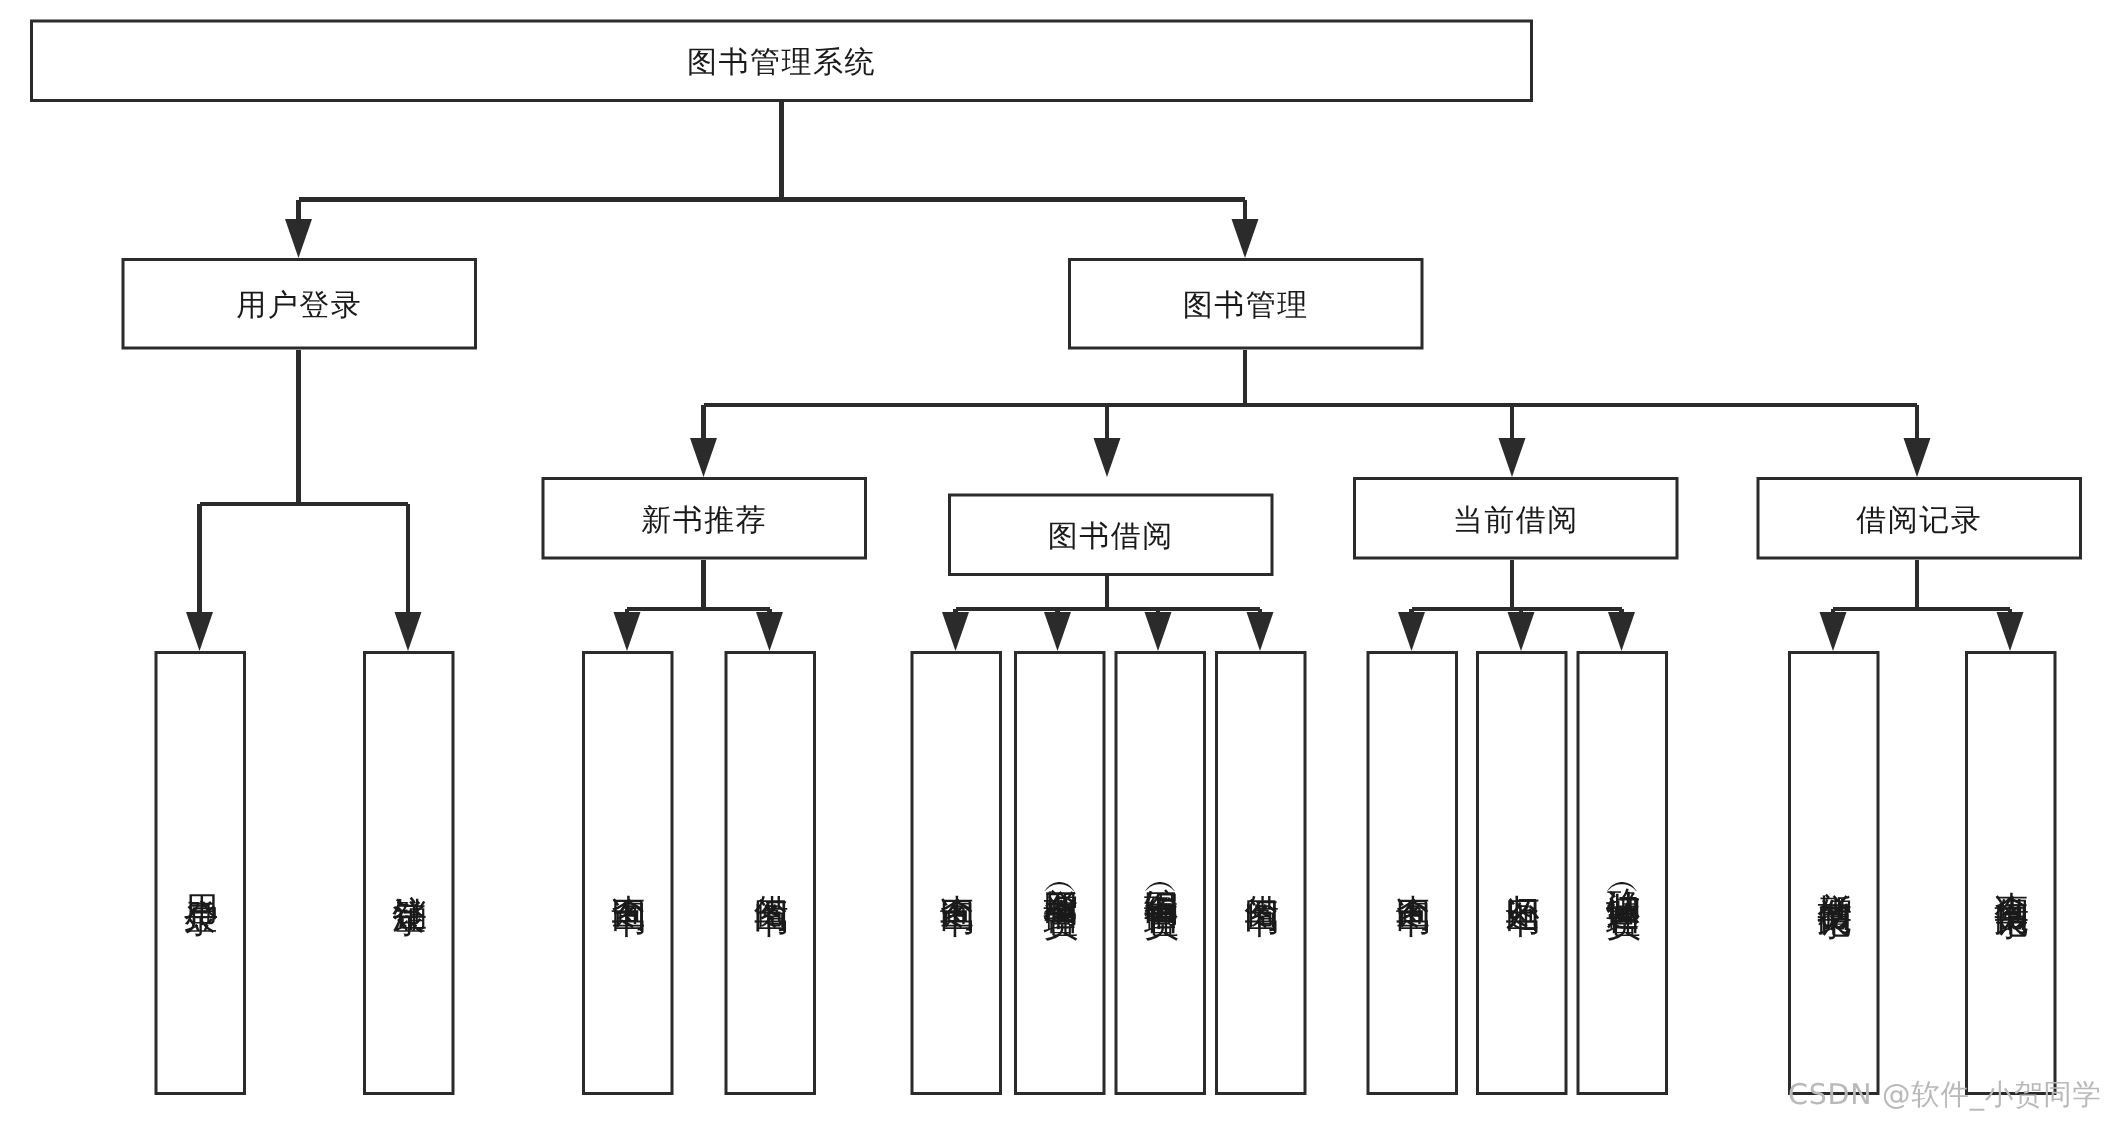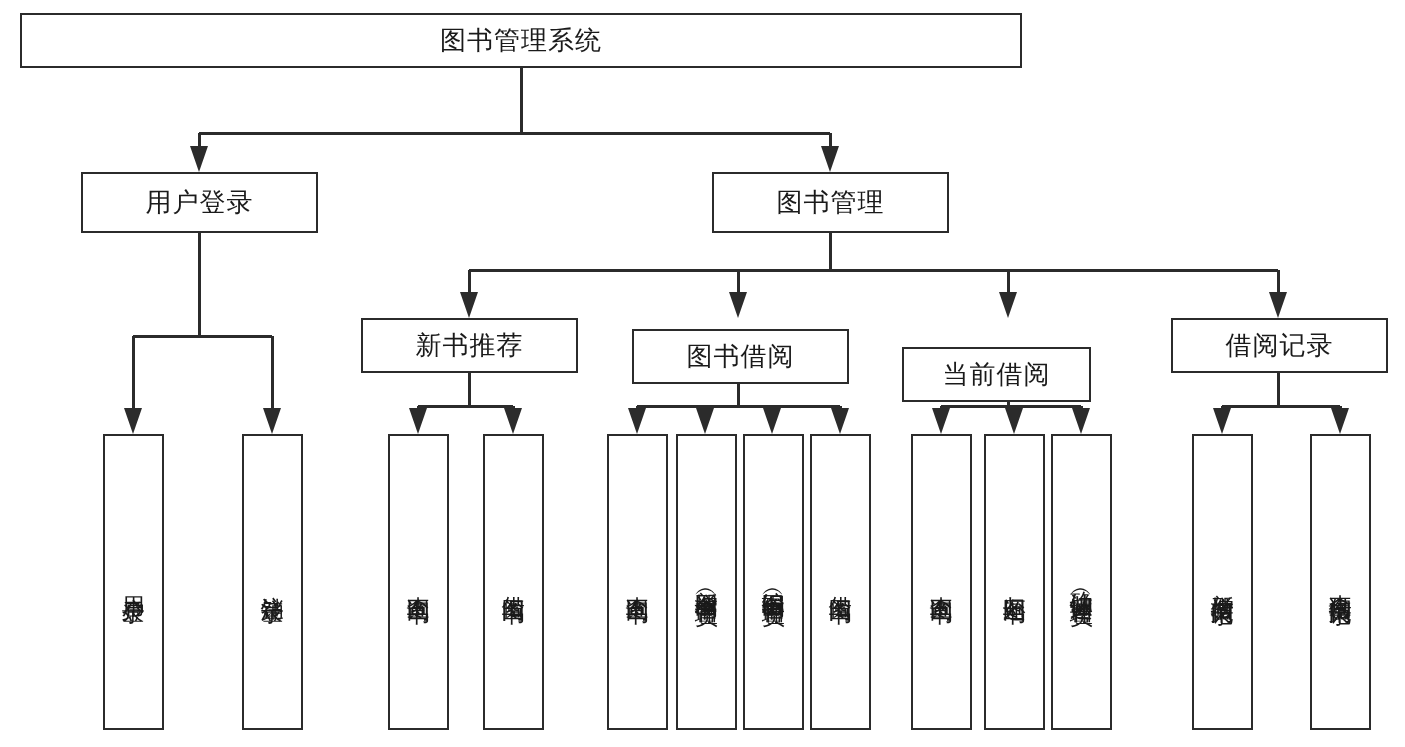--- a/index.html
+++ b/index.html
@@ -39,7 +39,7 @@
     writing-mode: horizontal-tb;
   }
   .node-label-h {
-    font-size: 26px;
+    font-size: 20px;
     line-height: 1.1;
     letter-spacing: 1px;
     white-space: nowrap;

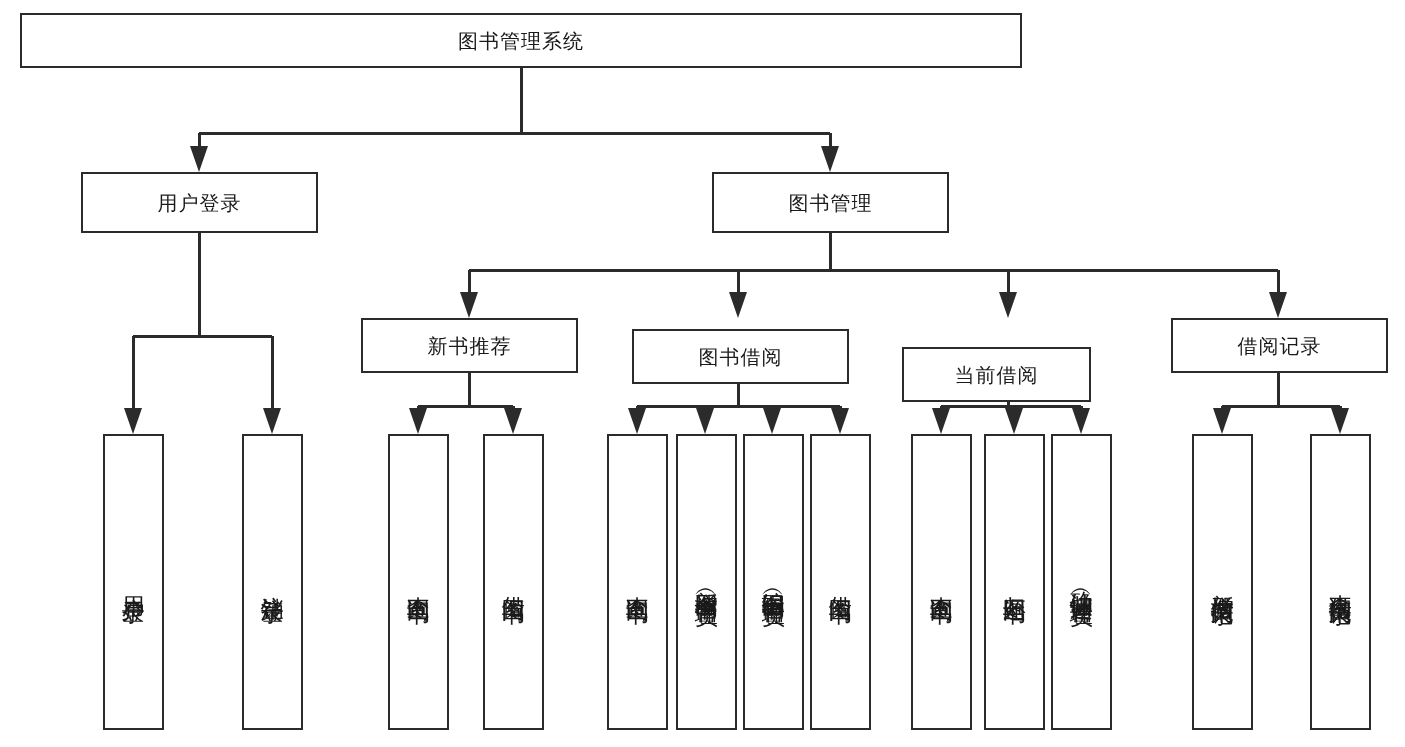--- a/index.html
+++ b/index.html
@@ -168,7 +168,7 @@
       <div class="node-box vertical" style="left: 810px; top: 434px; width: 61px; height: 296px;">
         <span class="node-label-v">借阅图书</span>
       </div>
-      <div class="node-box horizontal" style="left: 902px; top: 318px; width: 189px; height: 55px; margin-top: 29px;">
+      <div class="node-box horizontal" style="left: 902px; top: 318px; width: 217px; height: 55px;">
         <span class="node-label-h">当前借阅</span>
       </div>
       <div class="node-box vertical" style="left: 911px; top: 434px; width: 61px; height: 296px;">

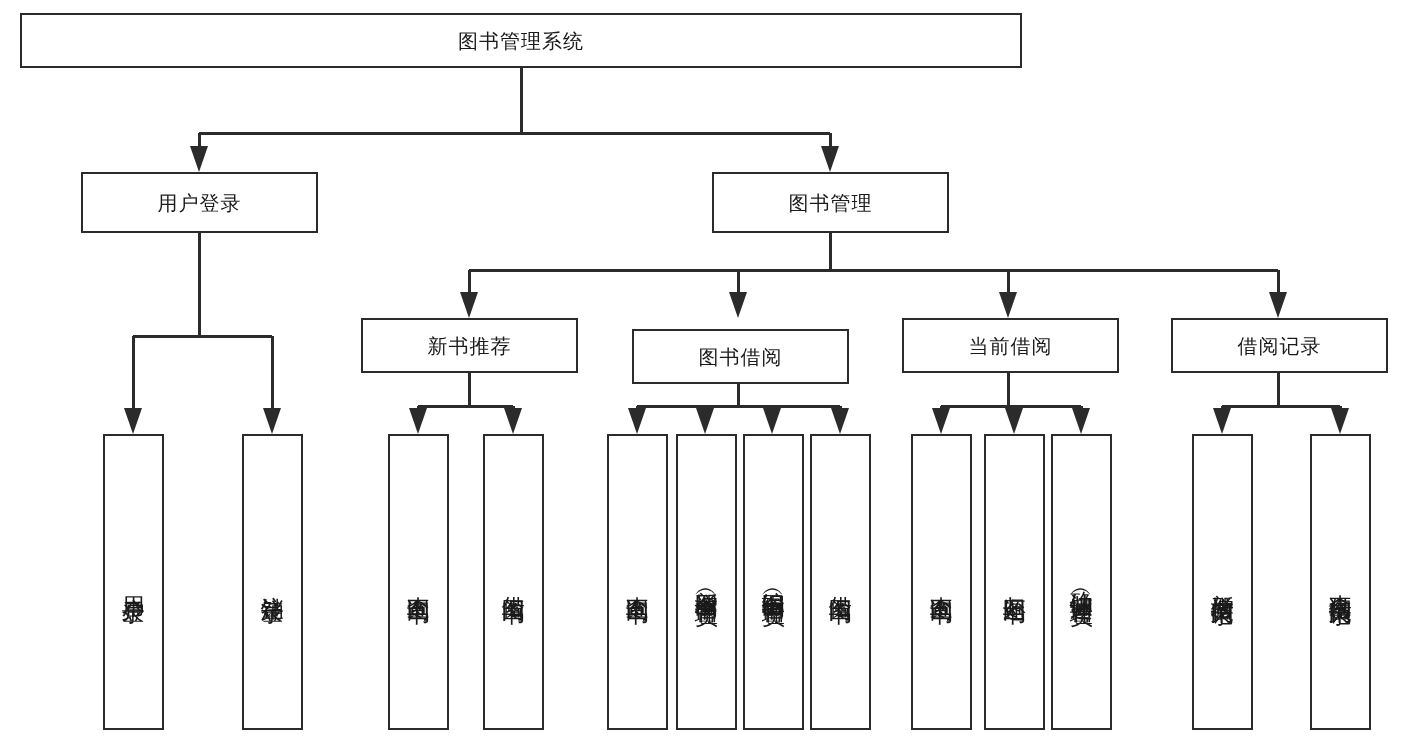--- a/index.html
+++ b/index.html
@@ -191,6 +191,7 @@
       </div>
     </div>
 
+  <div class="watermark" style="left: 1192px; top: 717px; color: rgb(185, 185, 185);">CSDN @软件_小贺同学</div>
 
 </div>
 

